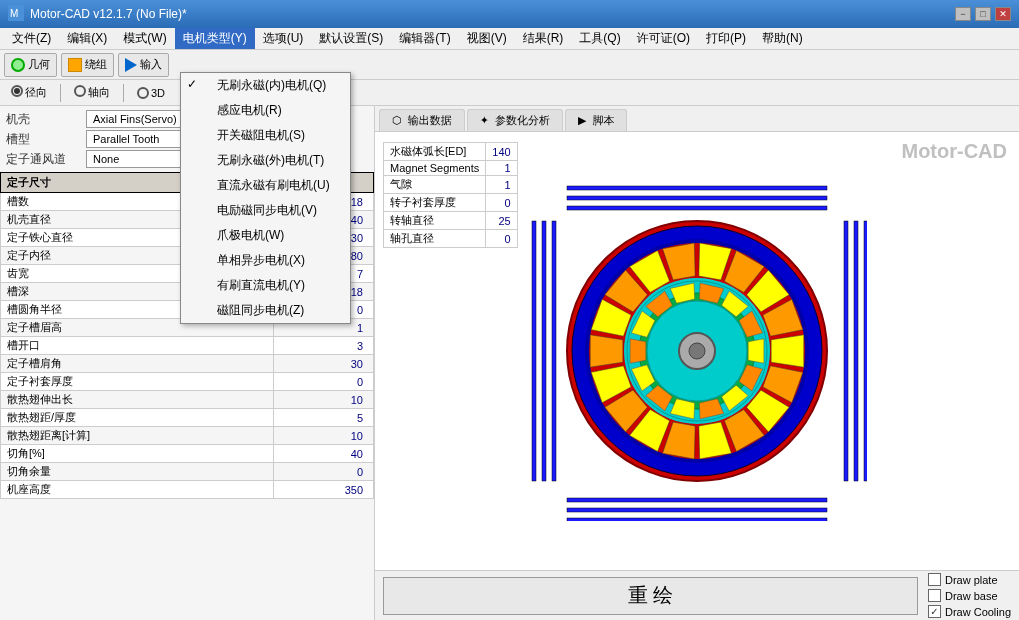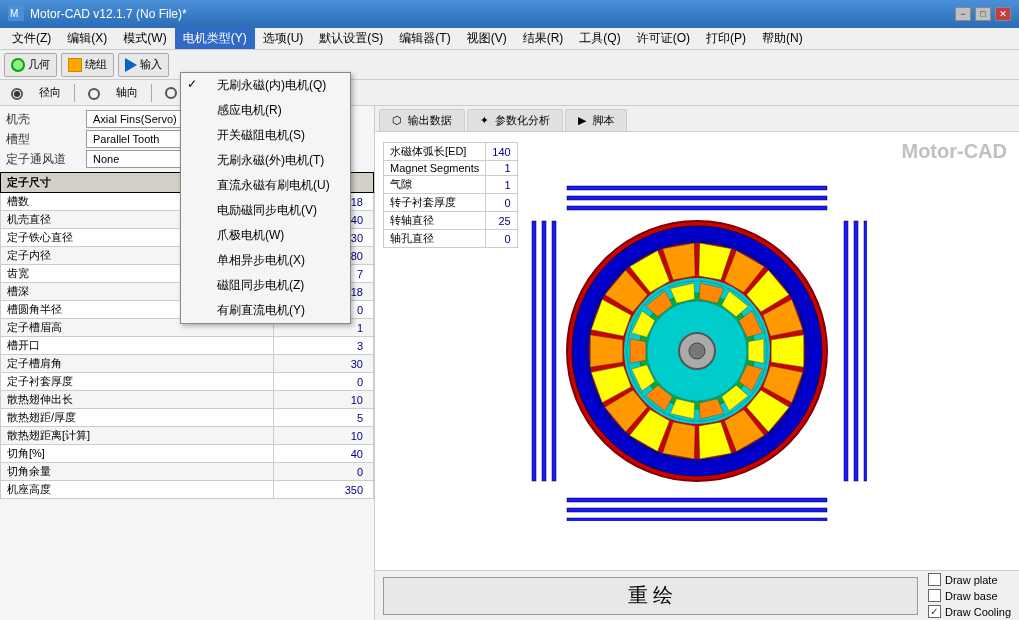--- a/index.html
+++ b/index.html
@@ -56,7 +56,7 @@
       padding: 2px 6px; border: 1px solid #aaa; background: #e8e8e8;
       cursor: pointer; font-size: 11px; height: 24px; border-radius: 2px;
     }
-    .radio-label { display: flex; align-items: flex-end; gap: 16px; font-size: 11px; cursor: pointer; padding: 2px 4px; border: 1px solid transparent; }
+    .radio-label { display: flex; align-items: flex-start; gap: 2px; font-size: 11px; cursor: pointer; padding: 2px 4px; border: 1px solid transparent; }
     .radio-dot { width: 12px; height: 12px; border-radius: 50%; border: 2px solid #555; display: flex; align-items: center; justify-content: center; }
     .radio-dot.checked::after { content: ''; width: 6px; height: 6px; border-radius: 50%; background: #333; }
 

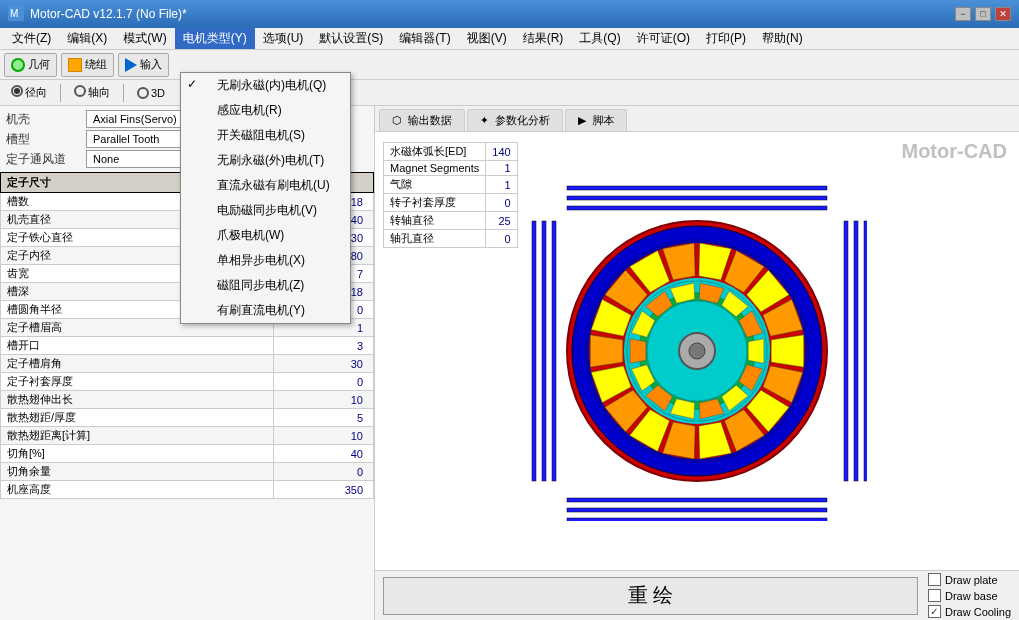--- a/index.html
+++ b/index.html
@@ -555,8 +555,8 @@
     <div class="dropdown-item">电励磁同步电机(V)</div>
     <div class="dropdown-item">爪极电机(W)</div>
     <div class="dropdown-item">单相异步电机(X)</div>
+    <div class="dropdown-item">有刷直流电机(Y)</div>
     <div class="dropdown-item">磁阻同步电机(Z)</div>
-    <div class="dropdown-item">有刷直流电机(Y)</div>
   </div>
 
 </body></html>

